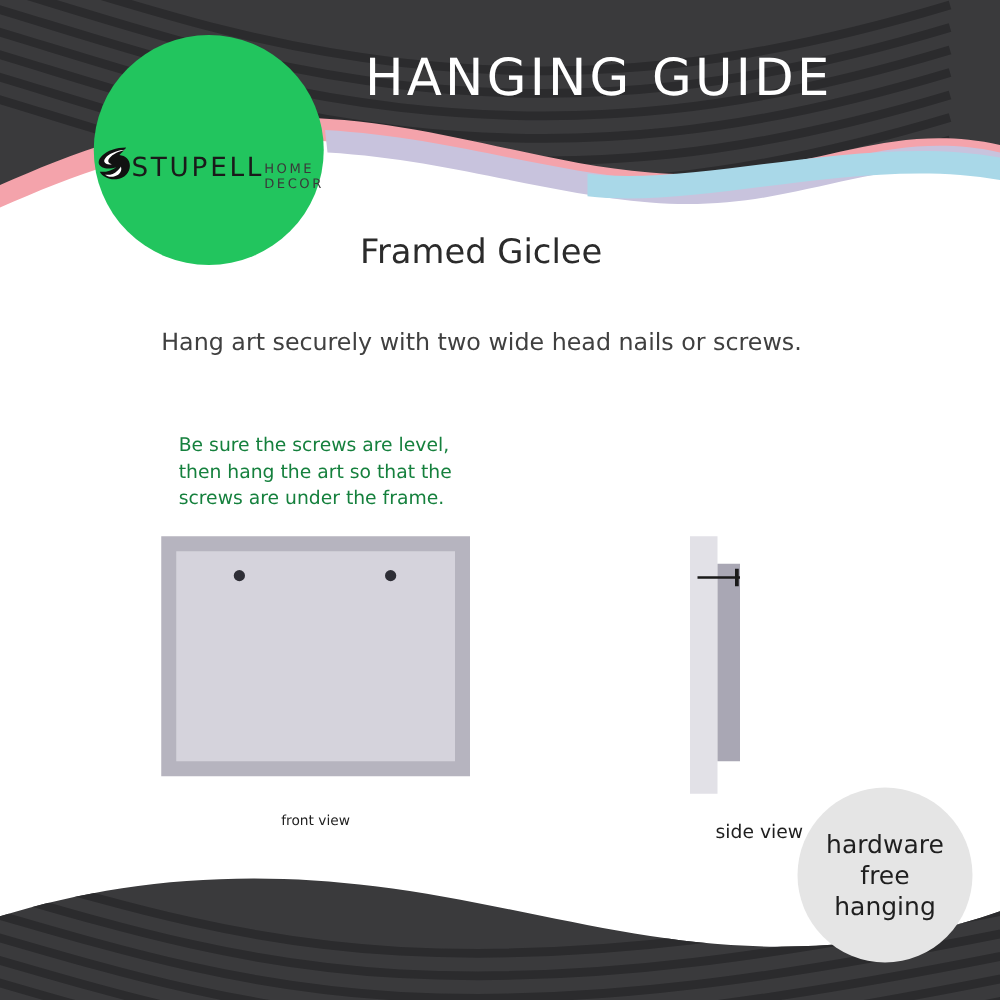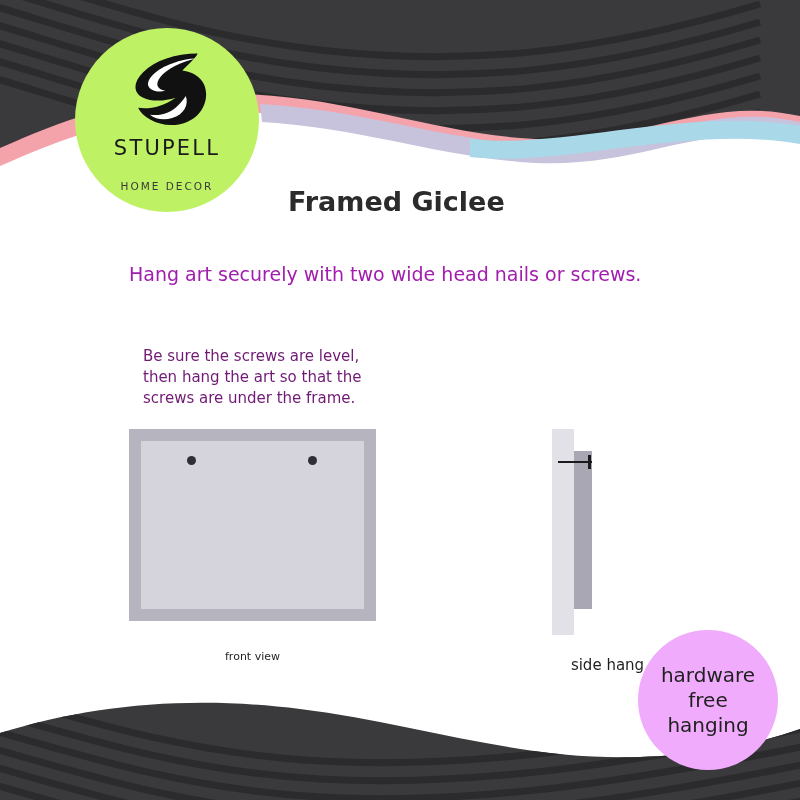--- a/index.html
+++ b/index.html
@@ -284,6 +284,7 @@
     <div class="logo-sub">HOME DECOR</div>
   </div>
 
+  <div class="main-title">HANGING GUIDE</div>
 
   <div class="subtitle">Framed Giclee</div>
 

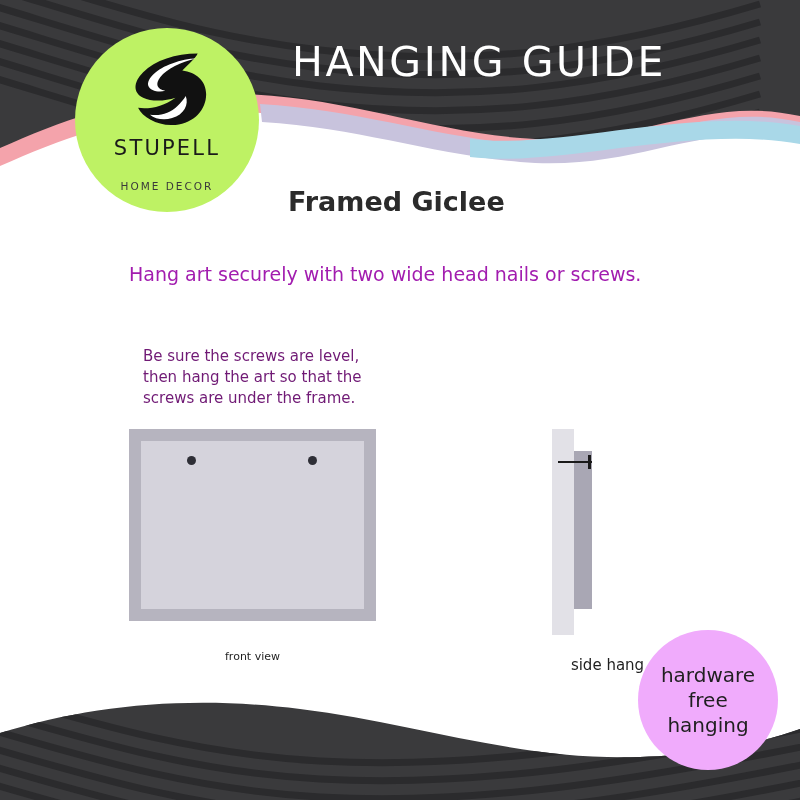--- a/index.html
+++ b/index.html
@@ -44,10 +44,10 @@
     width: 184px;
     height: 184px;
     border-radius: 50%;
-    background: #bef264;
+    background: #22c55e;
     box-shadow: 0 0 0 0 rgba(0,0,0,0);
     display: flex;
-    flex-direction: column;
+    flex-direction: row;
     align-items: center;
     justify-content: flex-start;
     padding-top: 22px;

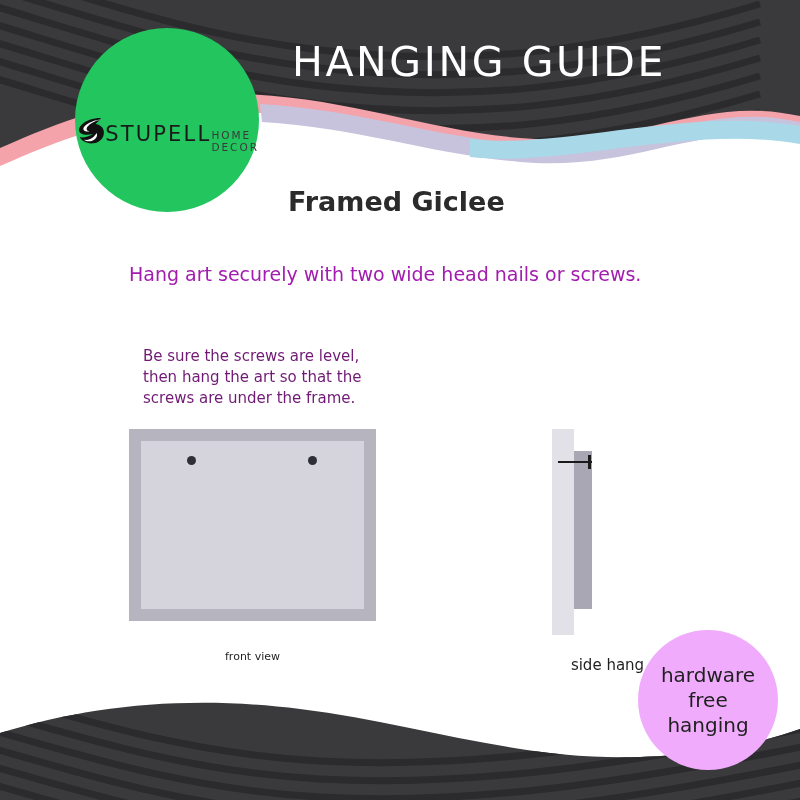--- a/index.html
+++ b/index.html
@@ -92,7 +92,7 @@
     font-family: "DejaVu Sans", sans-serif;
     font-size: 27px;
     color: #2b2b2b;
-    font-weight: 700;
+    font-weight: 400;
   }
 
   .instruction {

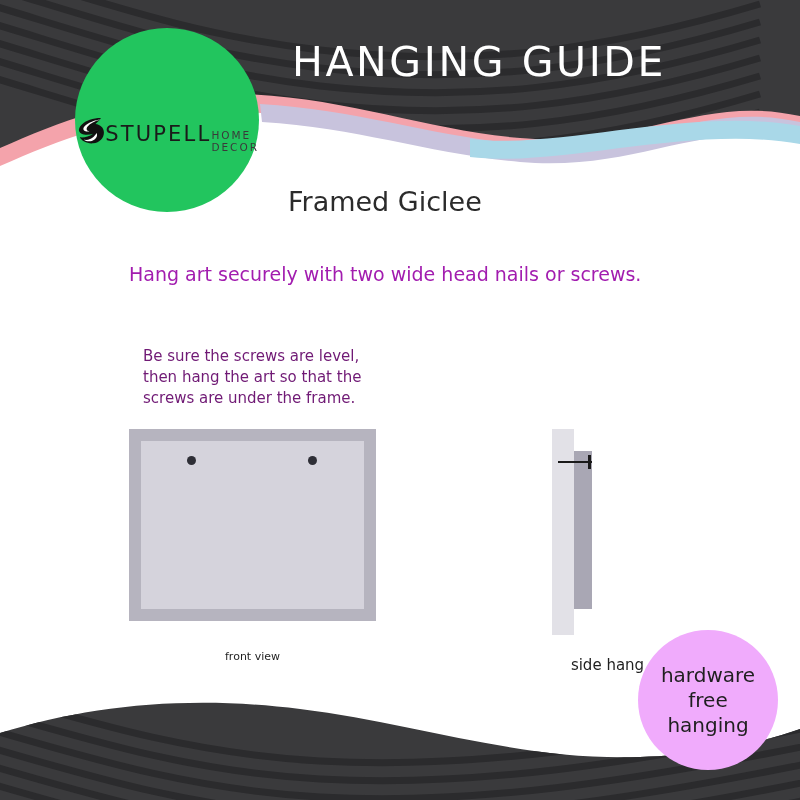--- a/index.html
+++ b/index.html
@@ -102,7 +102,7 @@
     width: 560px;
     font-family: "DejaVu Sans", sans-serif;
     font-size: 19px;
-    color: #a21caf;
+    color: #404040;
   }
 
   

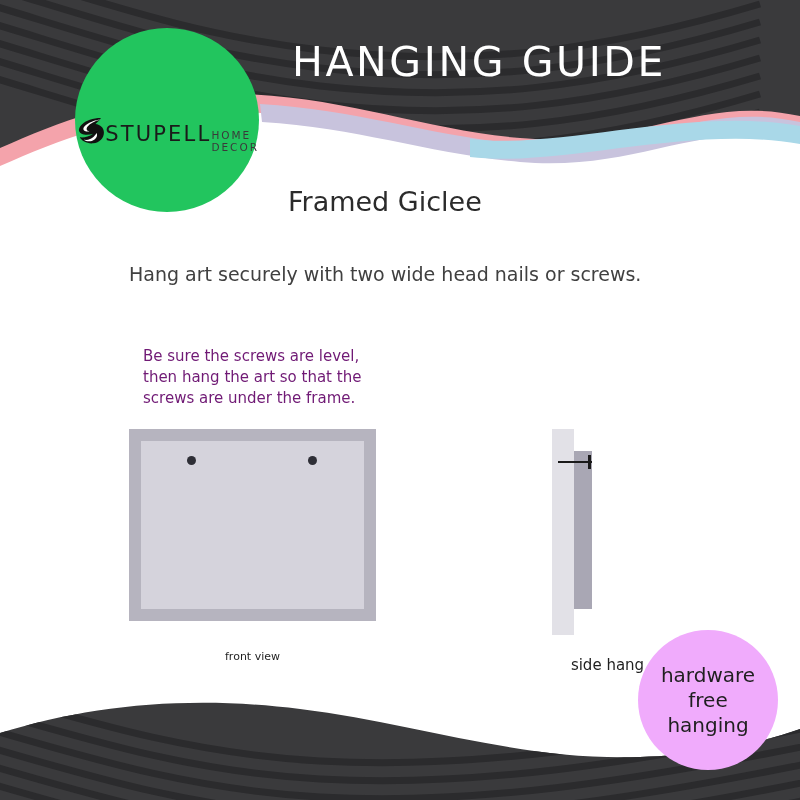--- a/index.html
+++ b/index.html
@@ -114,7 +114,7 @@
     font-family: "DejaVu Sans", sans-serif;
     font-size: 15px;
     line-height: 21px;
-    color: #701a75;
+    color: #15803d;
   }
   .caption-right {
     position: absolute;

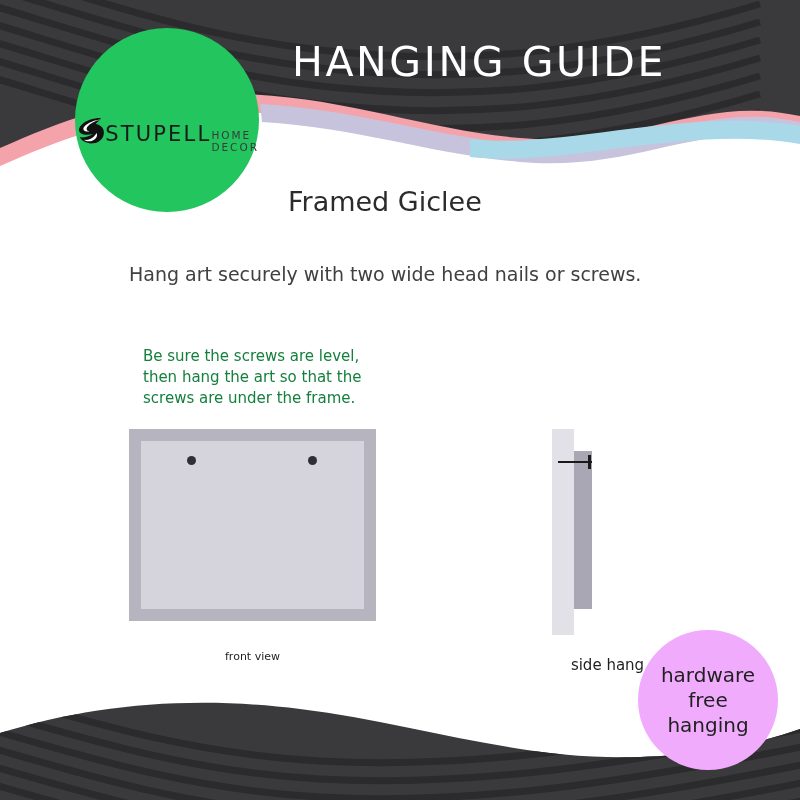--- a/index.html
+++ b/index.html
@@ -307,7 +307,7 @@
     <div class="side-screw"></div>
     <div class="side-screw-head"></div>
   </div>
-  <div class="label-side">side hang</div>
+  <div class="label-side">side view</div>
 
   <div class="badge">
     <div class="badge-text">hardware

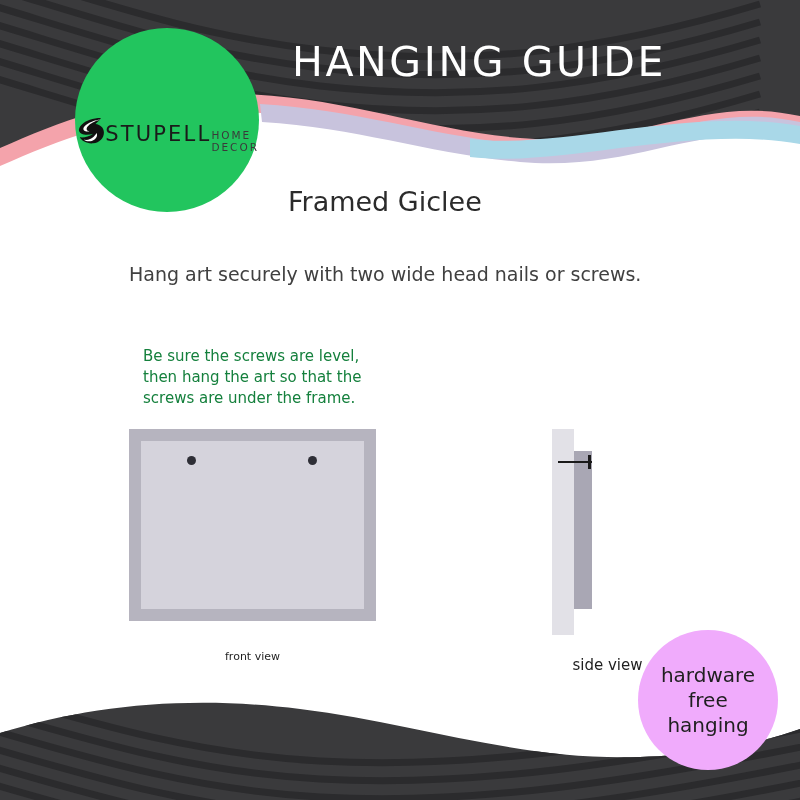--- a/index.html
+++ b/index.html
@@ -228,7 +228,7 @@
     width: 140px;
     height: 140px;
     border-radius: 50%;
-    background: #f0abfc;
+    background: #e5e5e5;
     display: flex;
     align-items: center;
     justify-content: center;

